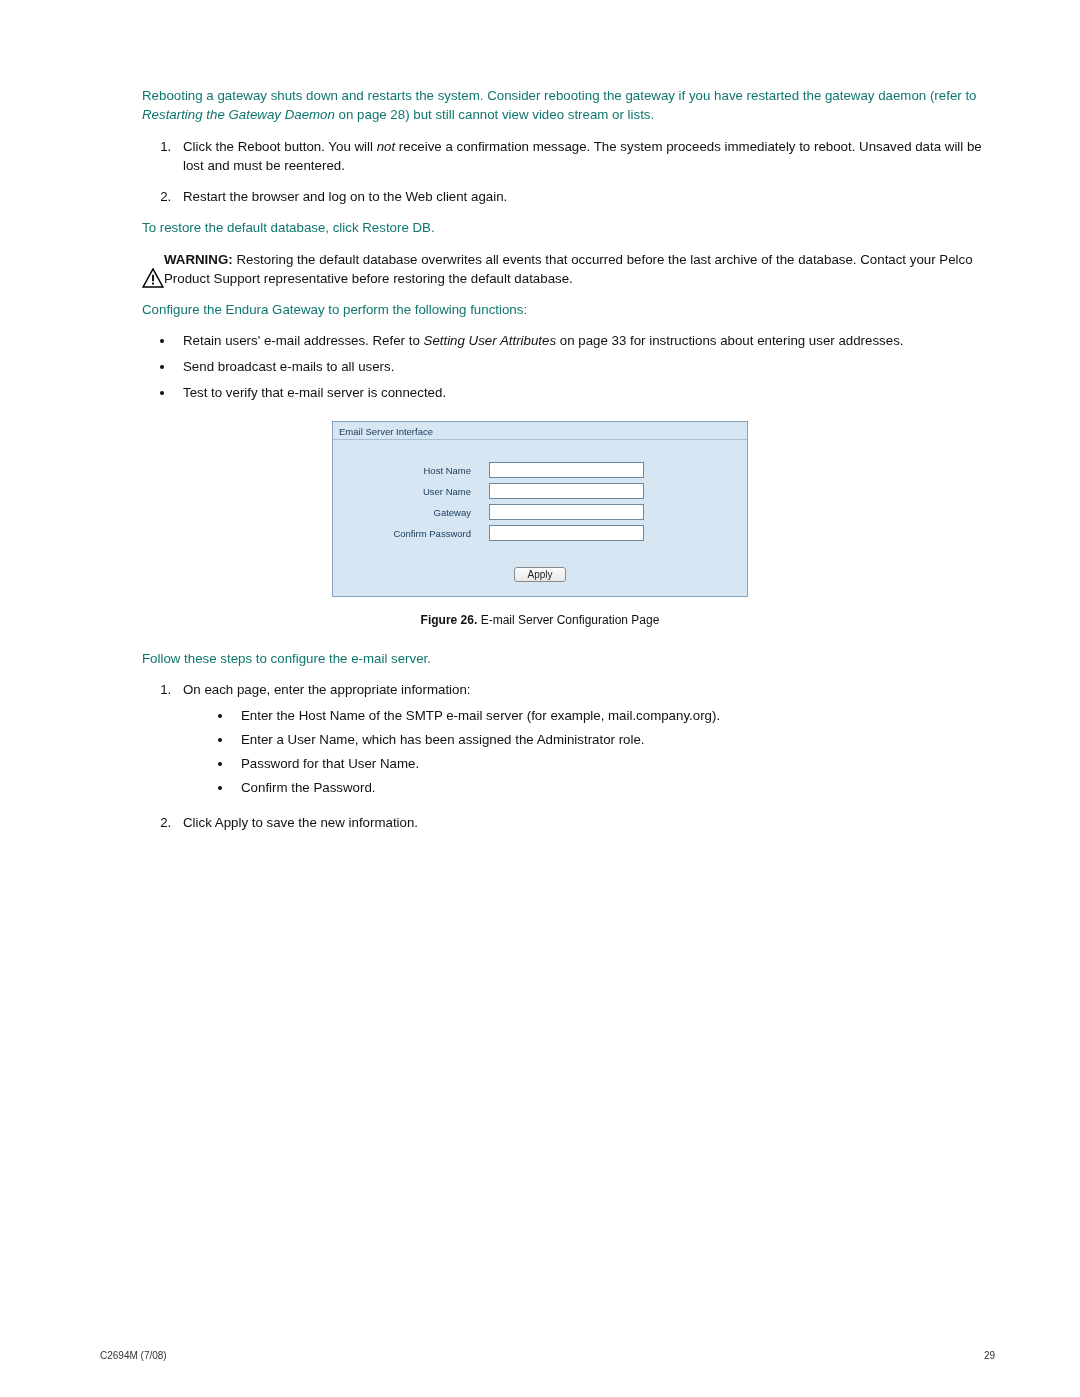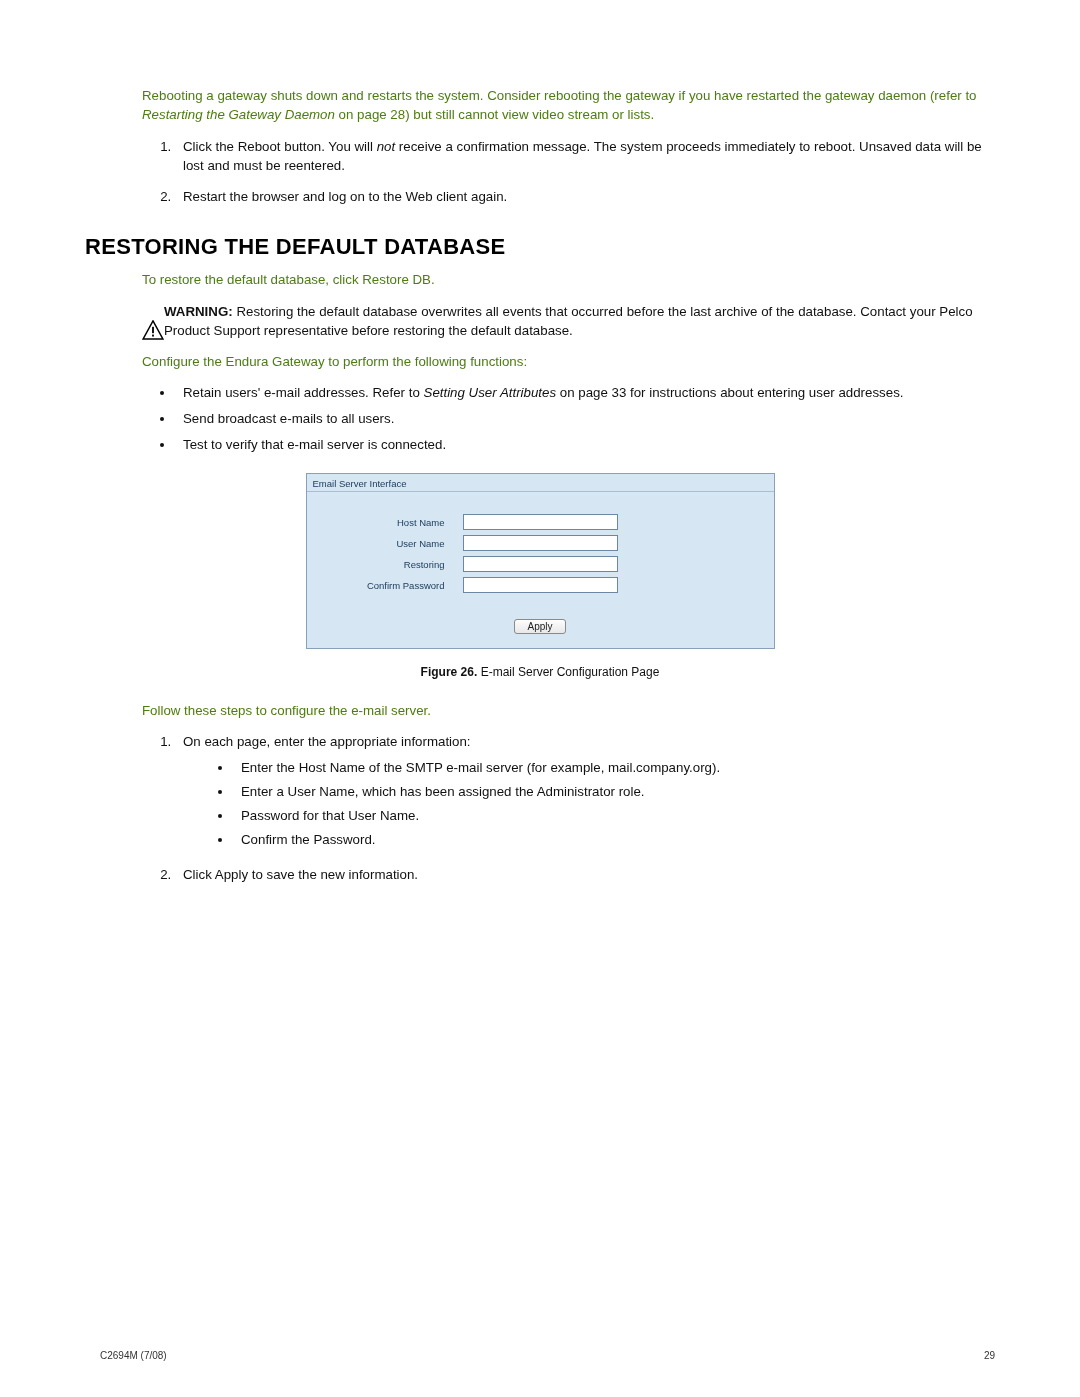--- a/index.html
+++ b/index.html
@@ -25,7 +25,7 @@
       line-height: 1.45;
       margin-left: 57px;
       margin-bottom: 12px;
-      color: #4d7c0f;
+      color: #0f766e;
     }
     .italic { font-style: italic; }
     ol.num {

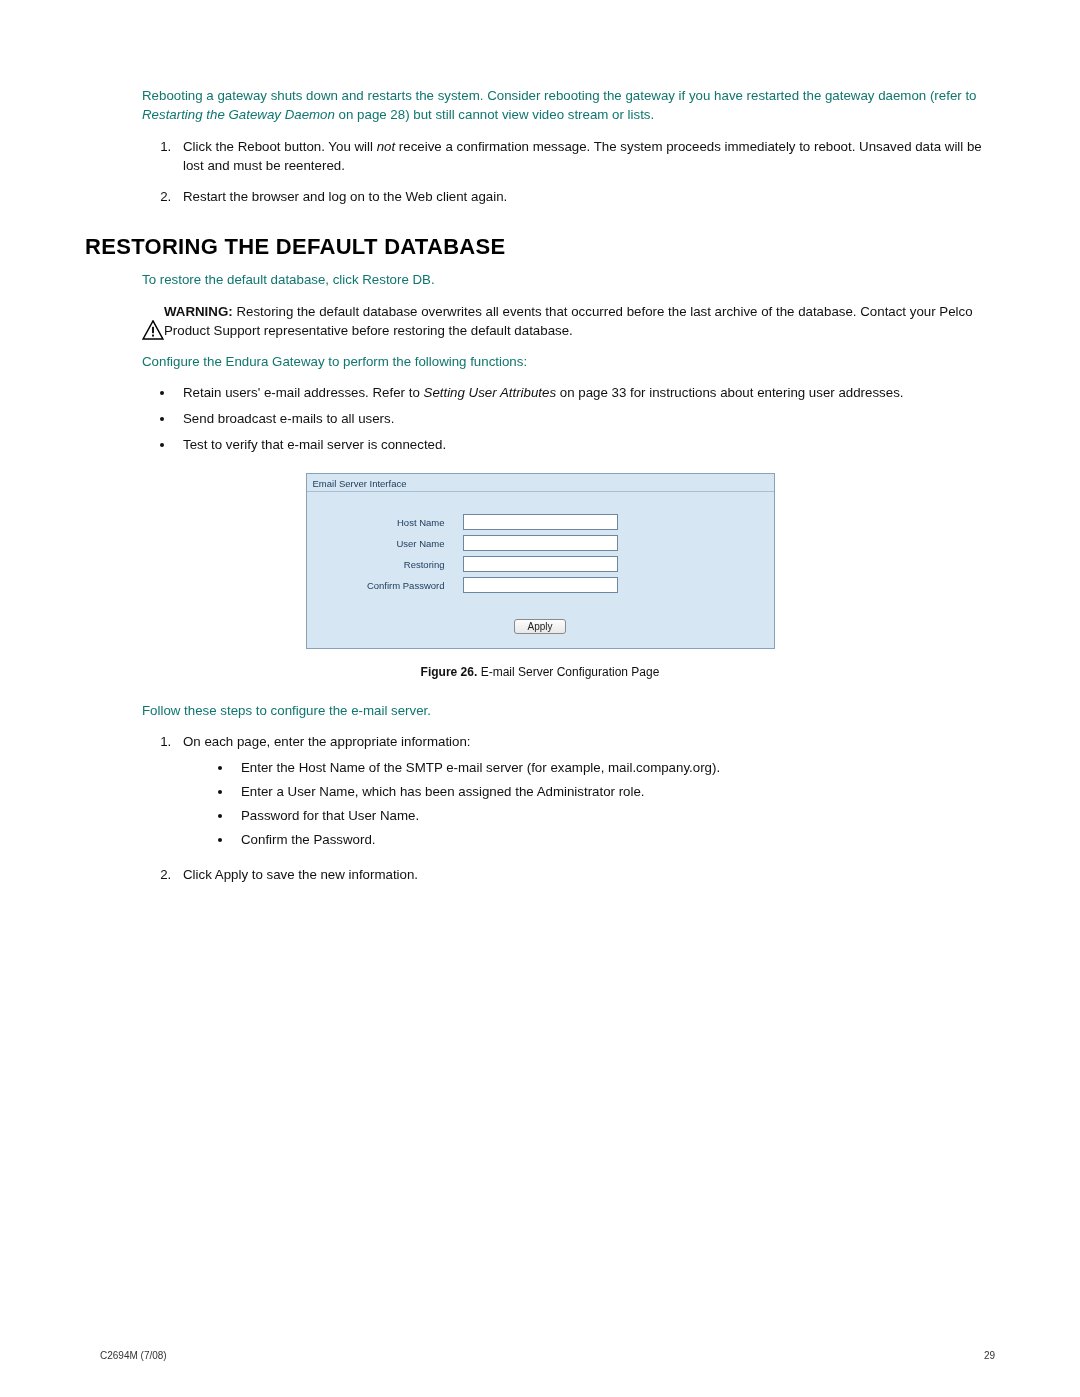--- a/index.html
+++ b/index.html
@@ -169,7 +169,6 @@
     <li>Restart the browser and log on to the Web client again.</li>
   </ol>
 
-  <h2 class="section-gap">RESTORING THE DEFAULT DATABASE</h2>
   <p class="body-text">To restore the default database, click Restore DB.</p>
   <div class="warning-row">
     <svg class="warning-icon" viewBox="0 0 24 22">

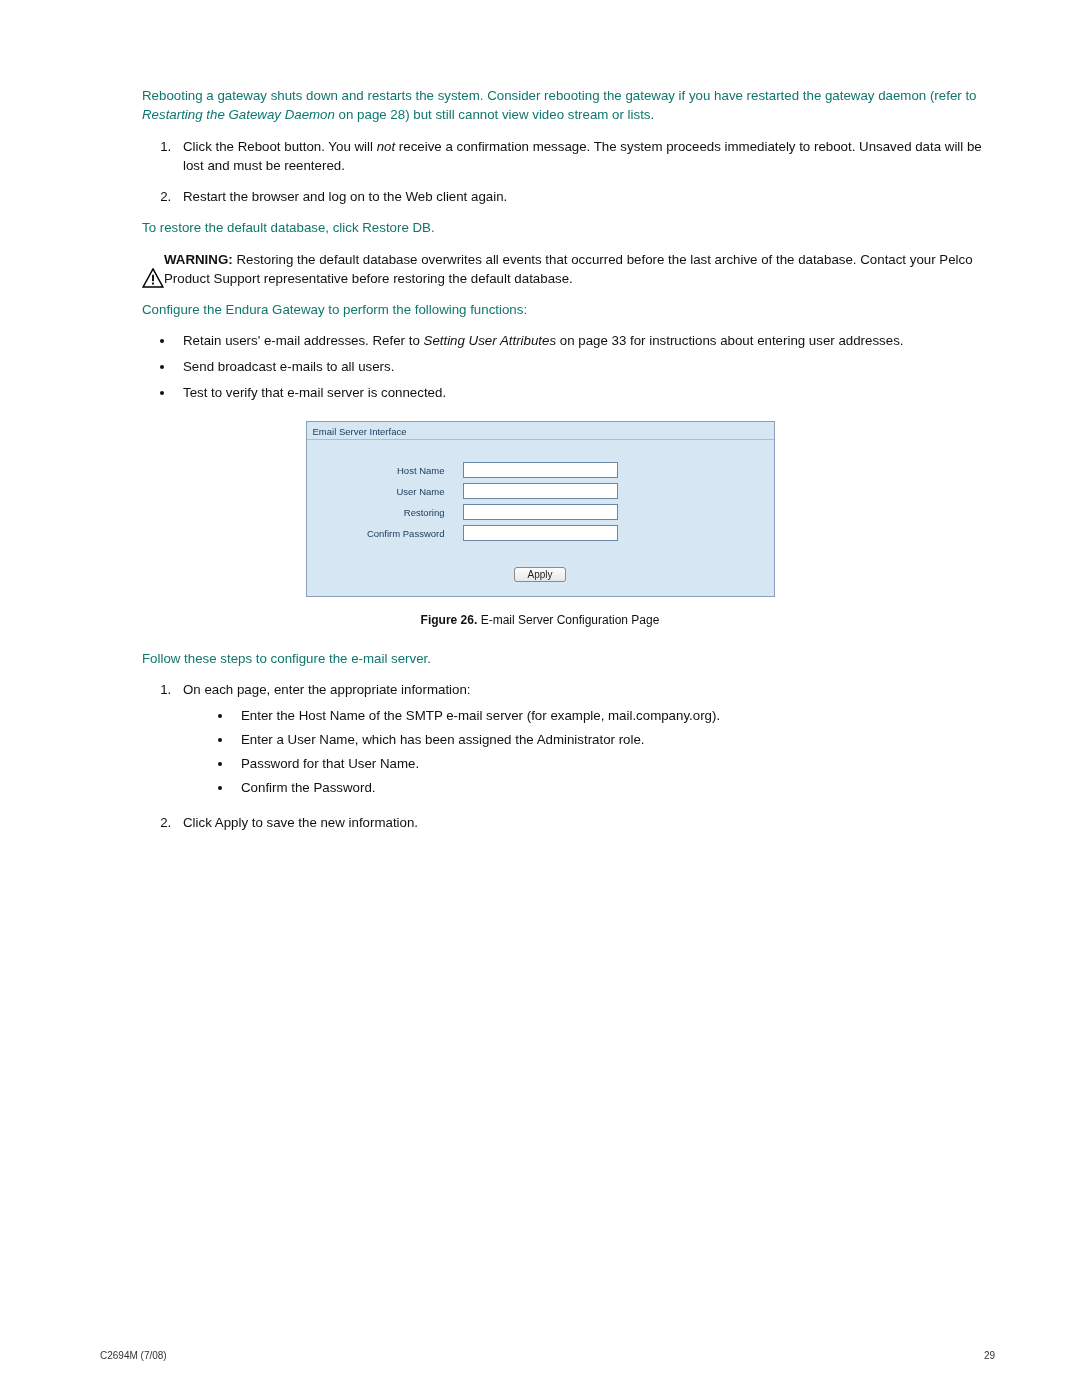--- a/index.html
+++ b/index.html
@@ -81,7 +81,7 @@
     .bold { font-weight: bold; }
 
     .email-panel {
-      width: 469px;
+      width: 416px;
       margin: 18px auto 16px auto;
       border: 1px solid #88a0b8;
       background: #d6e6f2;

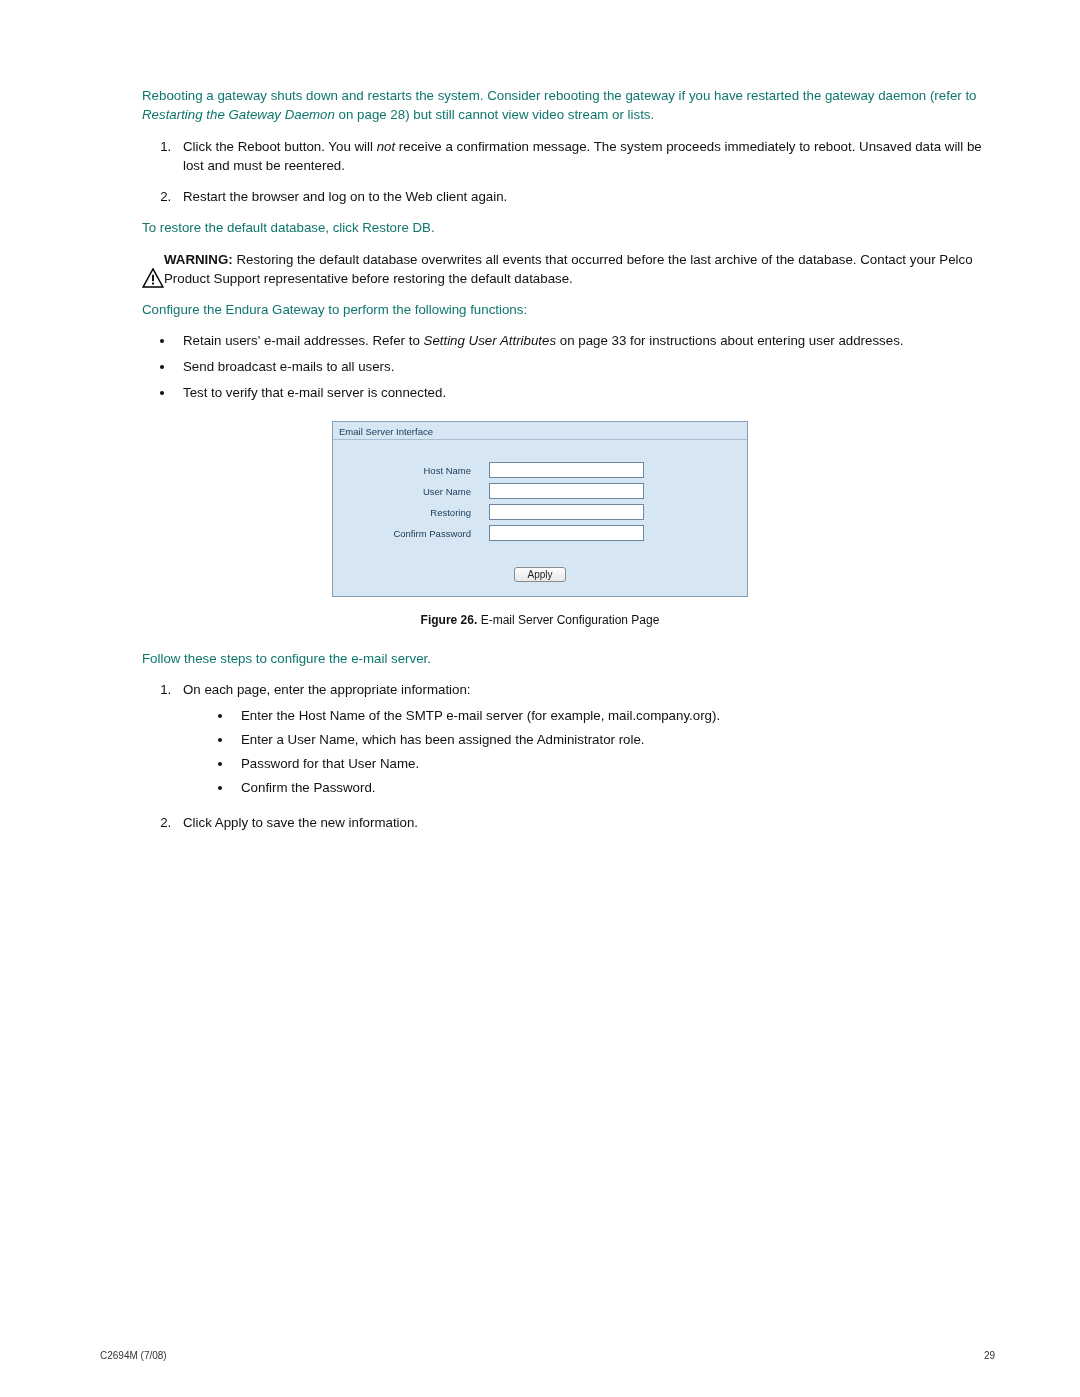--- a/index.html
+++ b/index.html
@@ -202,7 +202,7 @@
         <input type="text" style="">
       </div>
       <div class="form-row">
-        <label>Restoring</label>
+        <label>Gateway</label>
         <input type="password" style="">
       </div>
       <div class="form-row">

